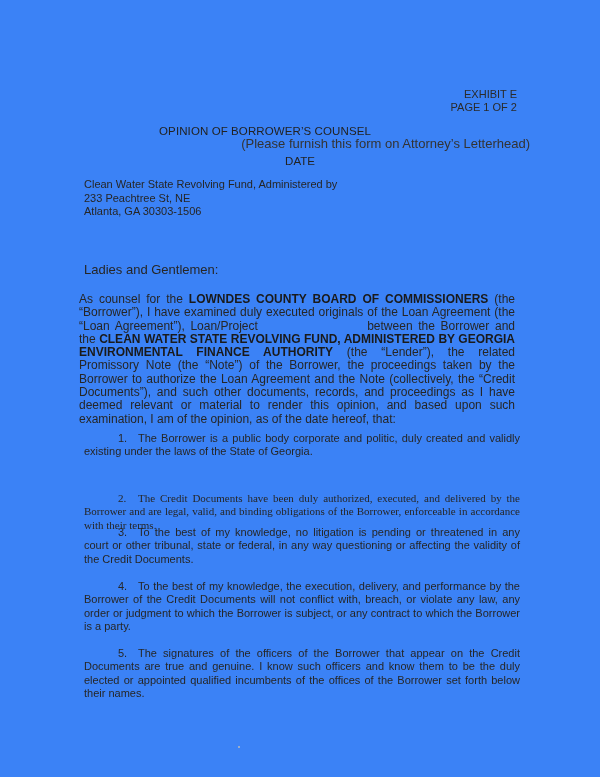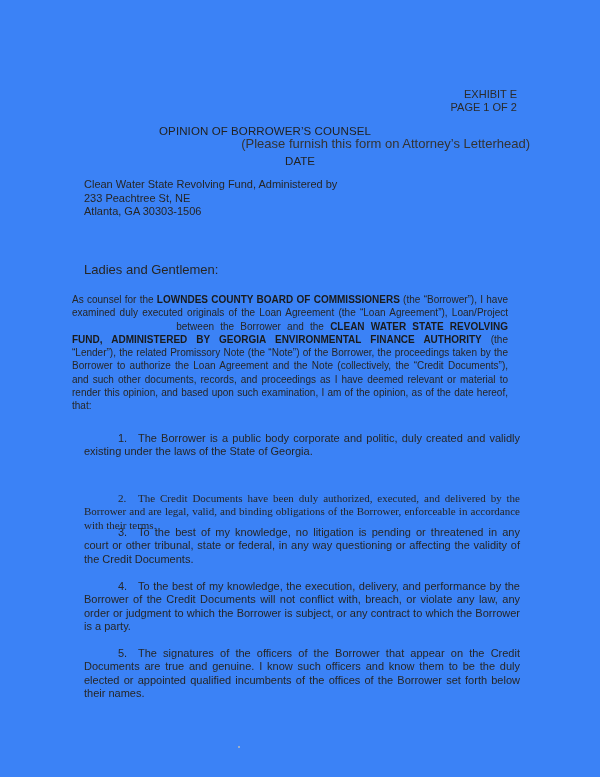--- a/index.html
+++ b/index.html
@@ -76,9 +76,9 @@
     }
     .body-text {
       position: absolute;
-      left: 72px;
+      left: 79px;
       width: 436px;
-      font-size: 10px;
+      font-size: 12px;
       line-height: 13.3px;
       text-align: justify;
       color: #262626;

